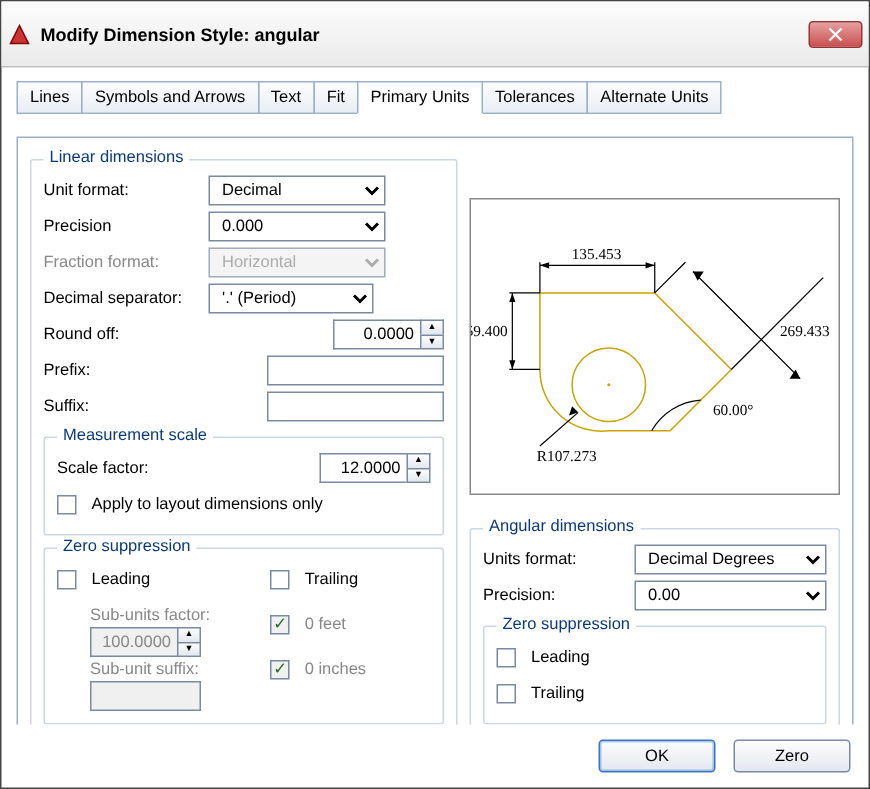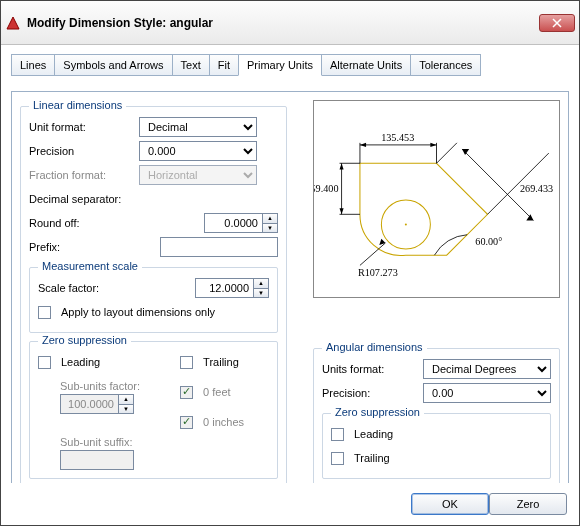--- a/index.html
+++ b/index.html
@@ -219,8 +219,8 @@
       <div class="tab">Text</div>
       <div class="tab">Fit</div>
       <div class="tab active">Primary Units</div>
+      <div class="tab">Tolerances</div>
       <div class="tab">Alternate Units</div>
-      <div class="tab">Tolerances</div>
     </div>
 
     <div class="tab-panel">

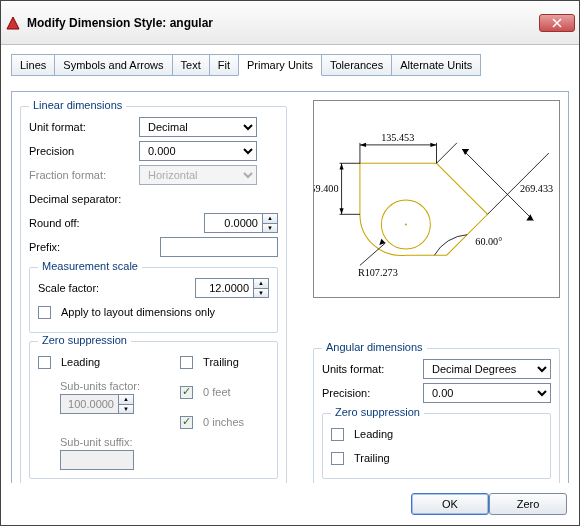--- a/index.html
+++ b/index.html
@@ -77,7 +77,8 @@
     flex: 1;
     padding: 8px;
     display: flex;
-    gap: 26px;
+    gap: 8px;
+    align-items: flex-end;
   }
   .col-left { width: 285px; display: flex; flex-direction: column; gap: 4px; }
   .col-right { flex: 1; display: flex; flex-direction: column; gap: 8px; }

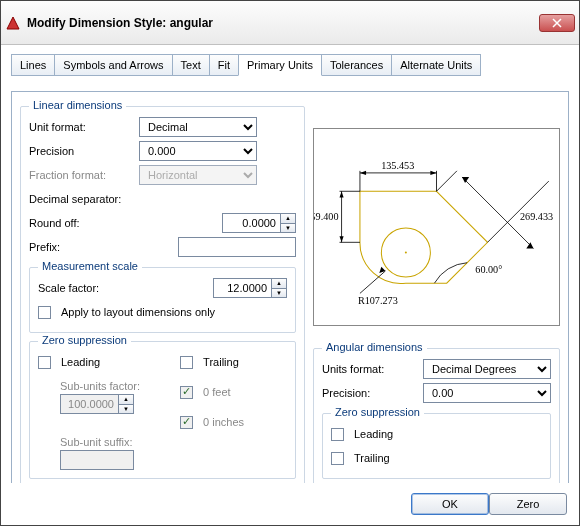--- a/index.html
+++ b/index.html
@@ -251,6 +251,9 @@
           </div>
           <div class="row">
             <span class="label">Decimal separator:</span>
+            <select class="ctrl" style="width:110px">
+              <option>'.' (Period)</option>
+            </select>
           </div>
           <div class="row">
             <span class="label">Round off:</span>

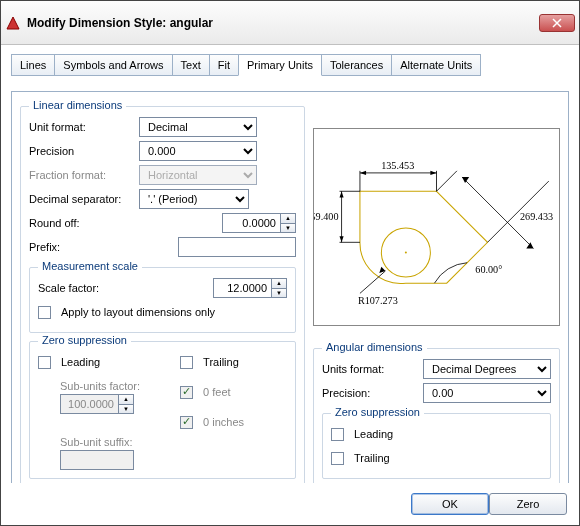--- a/index.html
+++ b/index.html
@@ -271,6 +271,11 @@
             <div style="flex:1"></div>
             <input class="txt" value="" style="">
           </div>
+          <div class="row">
+            <span class="label" style="width:60px">Suffix:</span>
+            <div style="flex:1"></div>
+            <input class="txt" value="" style="">
+          </div>
 
           <div class="group" style="margin-top:8px">
             <span class="group-title">Measurement scale</span>

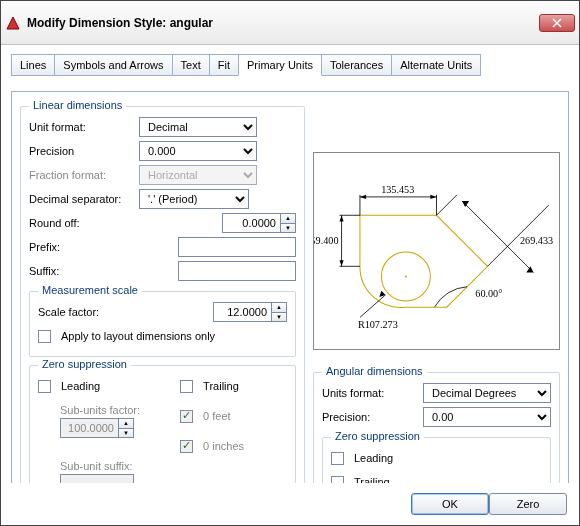--- a/index.html
+++ b/index.html
@@ -314,7 +314,7 @@
                       <div>▼</div>
                     </div>
                   </div>
-                  <div class="label disabled" style="width:auto; margin-top:22px">Sub-unit suffix:</div>
+                  <div class="label disabled" style="width:auto; margin-top:2px">Sub-unit suffix:</div>
                   <input class="txt" style="width: 74px; background: rgb(240, 240, 240); margin-top: 2px;" disabled="" value="">
                 </div>
               </div>

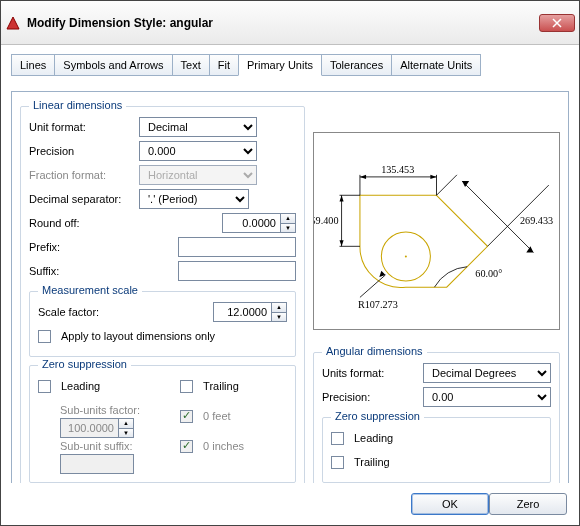--- a/index.html
+++ b/index.html
@@ -172,6 +172,7 @@
     padding: 10px 12px;
     display: flex;
     justify-content: flex-end;
+    gap: 12px;
   }
   .btn {
     min-width: 78px;

